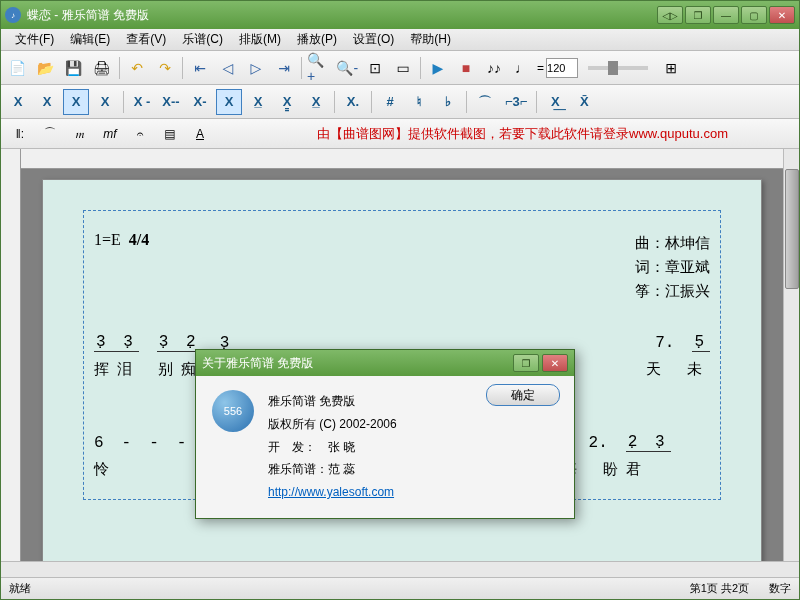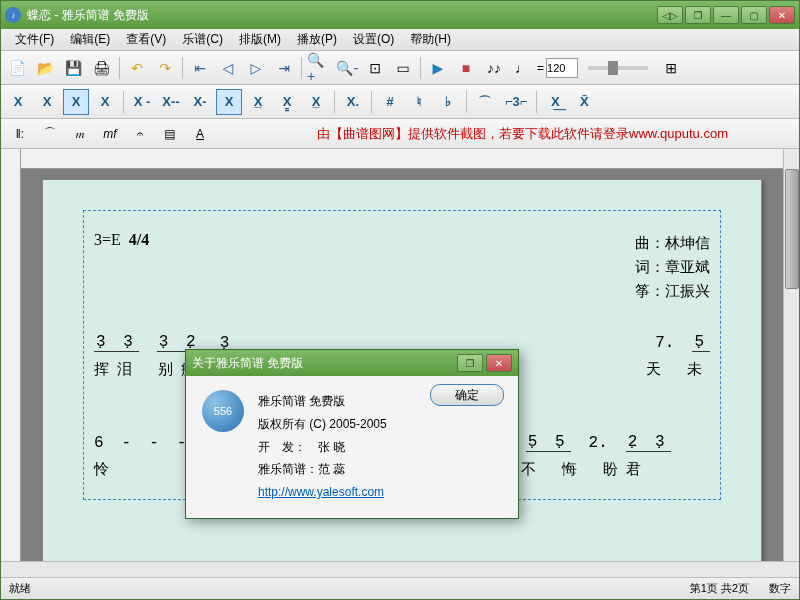--- a/index.html
+++ b/index.html
@@ -160,7 +160,7 @@
         <div class="score-box">
           <div class="score-header">
             <div class="key-sig">
-              <span>3=E</span>&nbsp;&nbsp;<b>4/4</b>
+              <span>1=E</span>&nbsp;&nbsp;<b>4/4</b>
             </div>
             <div class="credits">
               <div><span>曲：</span><span>林坤信</span></div>

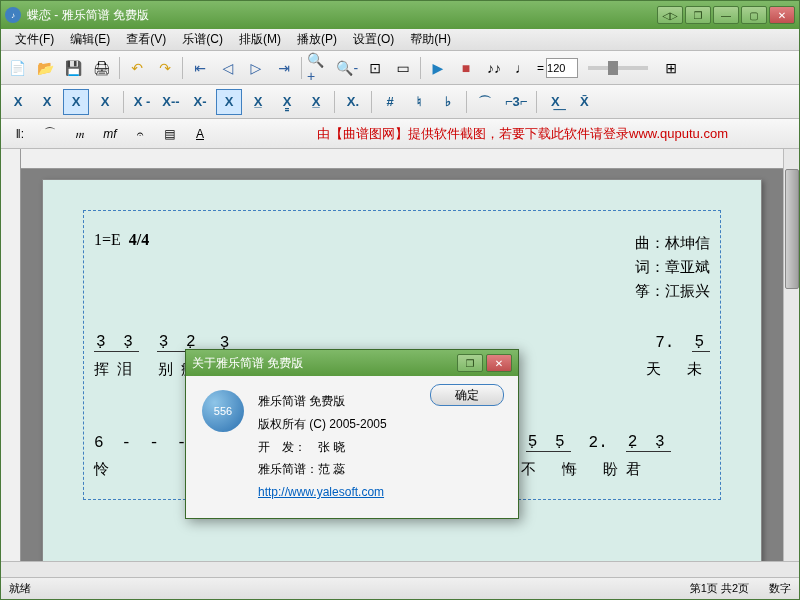--- a/index.html
+++ b/index.html
@@ -44,7 +44,7 @@
 .statusbar { height: 22px; background: linear-gradient(#f0f0f0, #e0e0e0); display: flex; align-items: center; padding: 0 8px; border-top: 1px solid #bbb; font-size: 11px; }
 .status-left { flex: 1; }
 .status-pages { margin-right: 20px; }
-.dialog { position: absolute; left: 184px; top: 200px; width: 334px; background: #f0f0f0; border: 1px solid #3a6a2a; box-shadow: 3px 3px 12px rgba(0,0,0,0.4); }
+.dialog { position: absolute; left: 194px; top: 200px; width: 380px; background: #f0f0f0; border: 1px solid #3a6a2a; box-shadow: 3px 3px 12px rgba(0,0,0,0.4); }
 .dialog-title { height: 26px; background: linear-gradient(#7fb968, #5a9a3f); display: flex; align-items: center; padding: 0 6px; color: #fff; font-size: 12px; }
 .dialog-title .dt-text { flex: 1; }
 .dialog-body { padding: 14px 16px; display: flex; gap: 14px; background: #f4f4f4; }

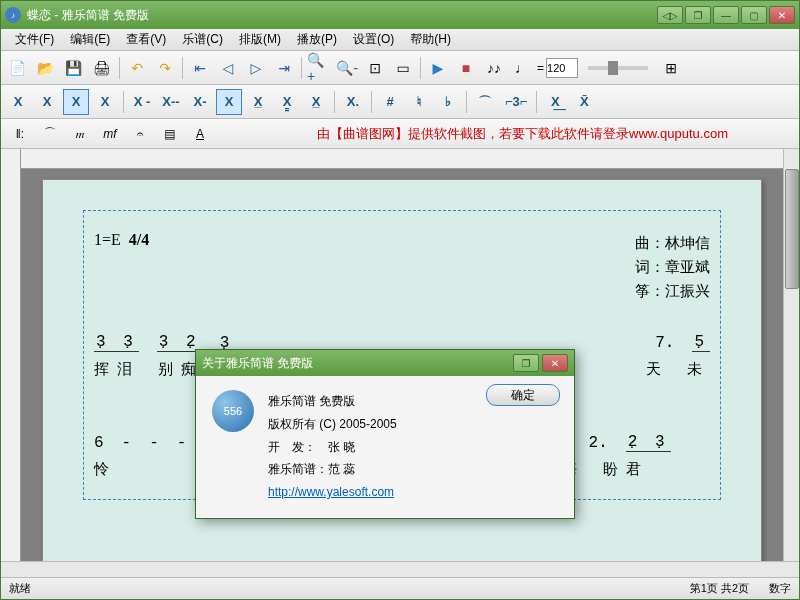--- a/index.html
+++ b/index.html
@@ -229,7 +229,7 @@
         <div class="dialog-icon">556</div>
         <div class="dialog-info">
           <div>雅乐简谱 免费版</div>
-          <div>版权所有 (C) 2005-2005</div>
+          <div>版权所有 (C) 2002-2006</div>
           <div>开　发：　张 晓</div>
           <div>雅乐简谱：范 蕊</div>
           <a>http://www.yalesoft.com</a>

